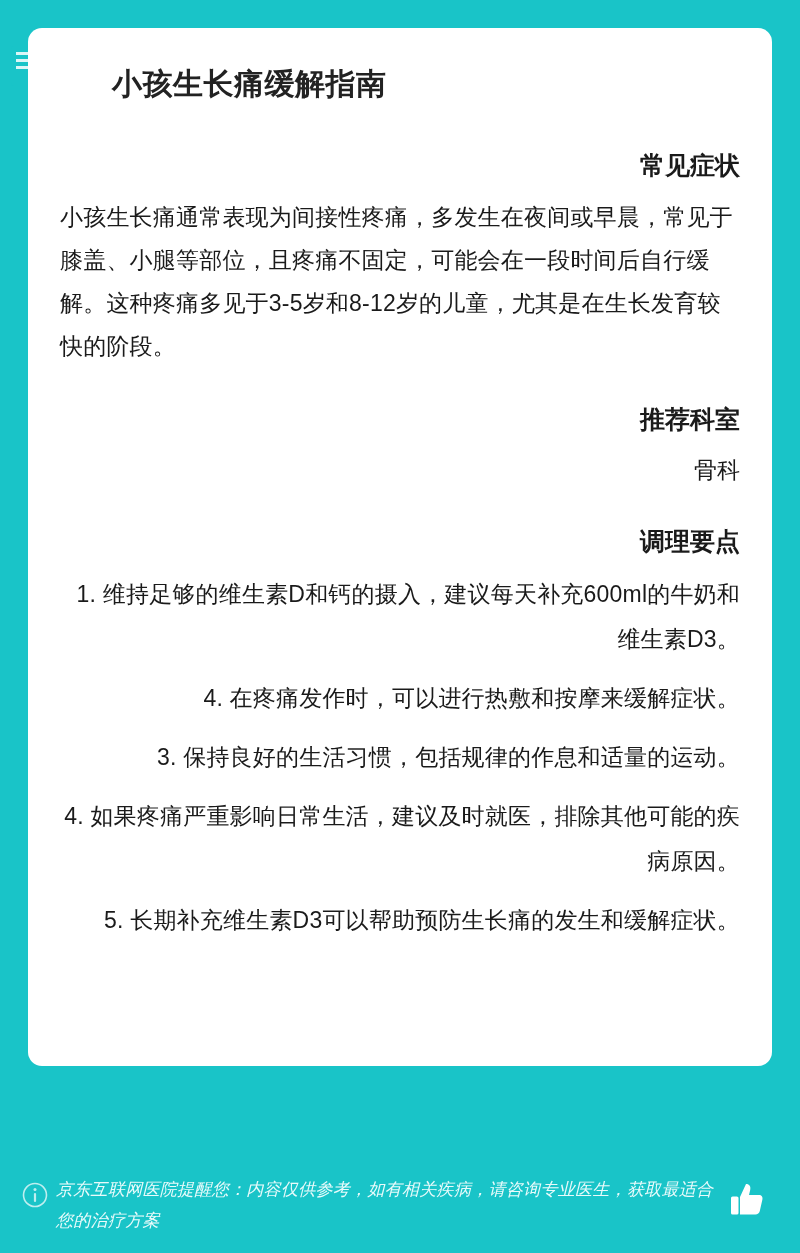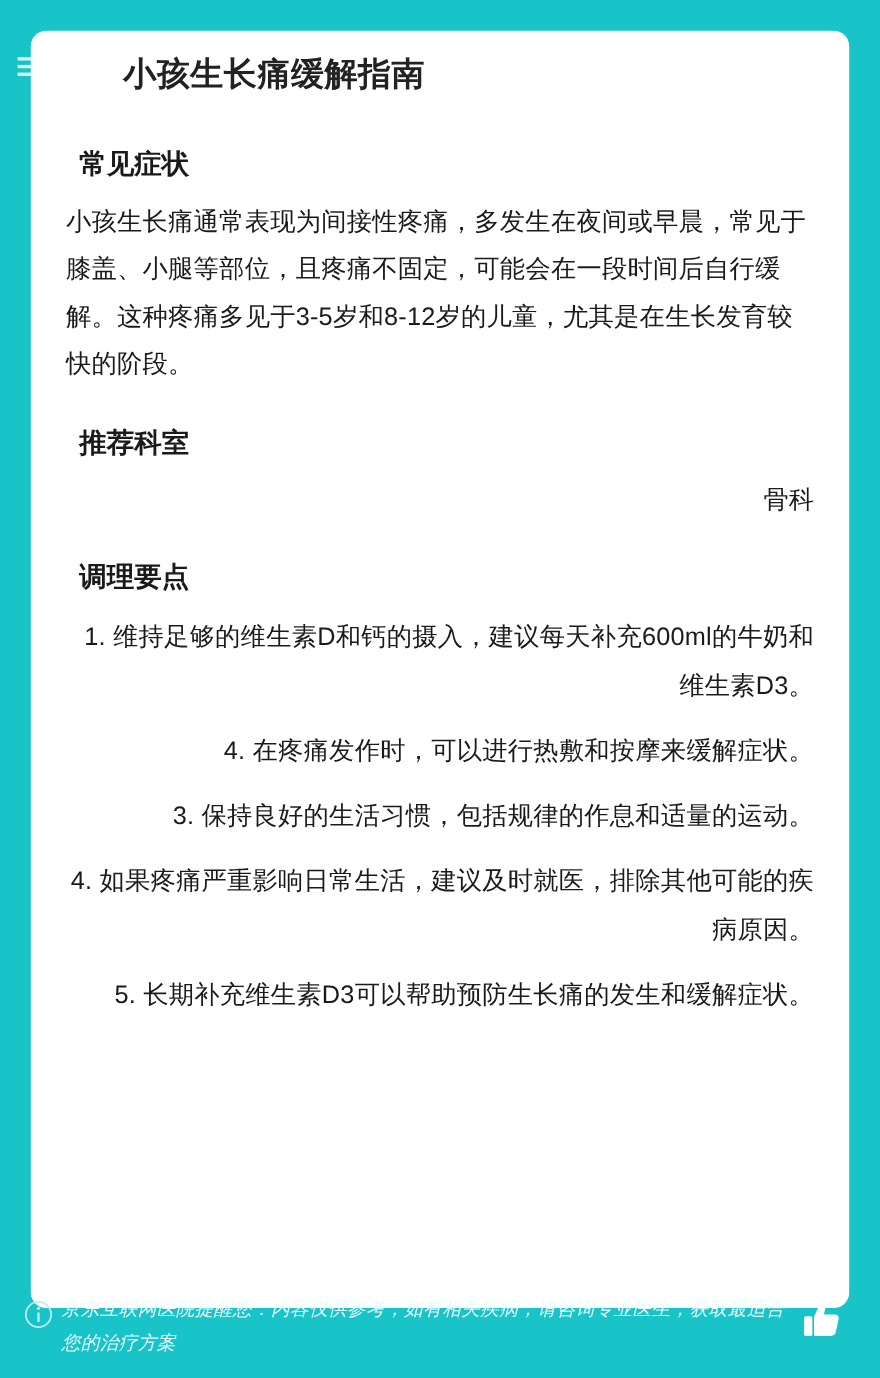--- a/index.html
+++ b/index.html
@@ -24,11 +24,11 @@
     left: 28px;
     top: 28px;
     width: 744px;
-    height: 1161px;
+    height: 1038px;
     background: #ffffff;
     border-radius: 14px;
     box-sizing: border-box;
-    padding: 20px 32px 24px 32px;
+    padding: 36px 32px 24px 32px;
     overflow: hidden;
   }
   .doc-icon {

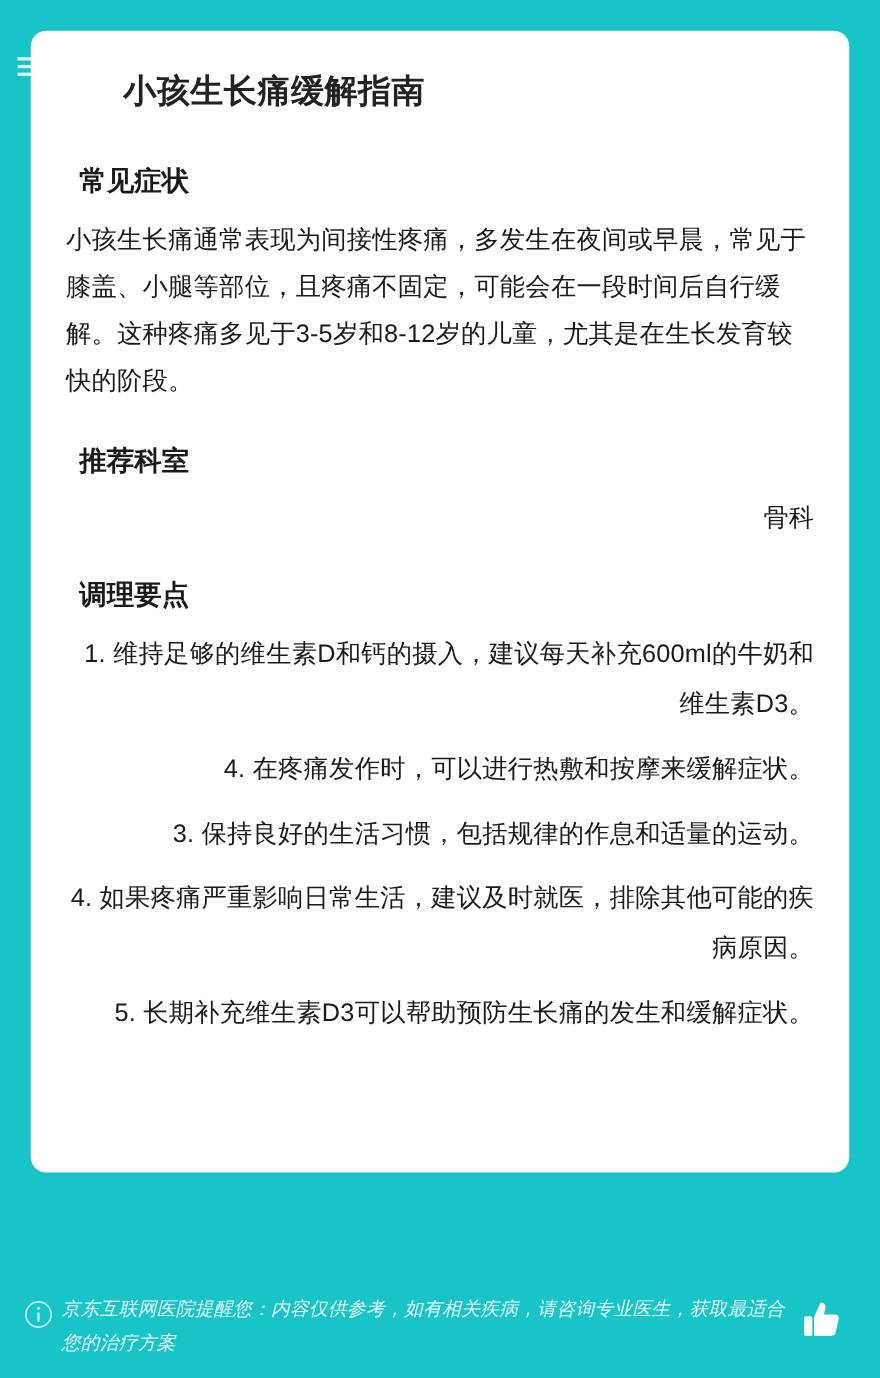--- a/index.html
+++ b/index.html
@@ -52,8 +52,9 @@
     font-size: 25px;
     font-weight: bold;
     color: #1a1a1a;
-    margin: 34px 0 14px 12px;
+    margin: 34px 0 14px 0;
     line-height: 34px;
+    text-align: right;
   }
   .section-title.first {
     margin-top: 44px;

